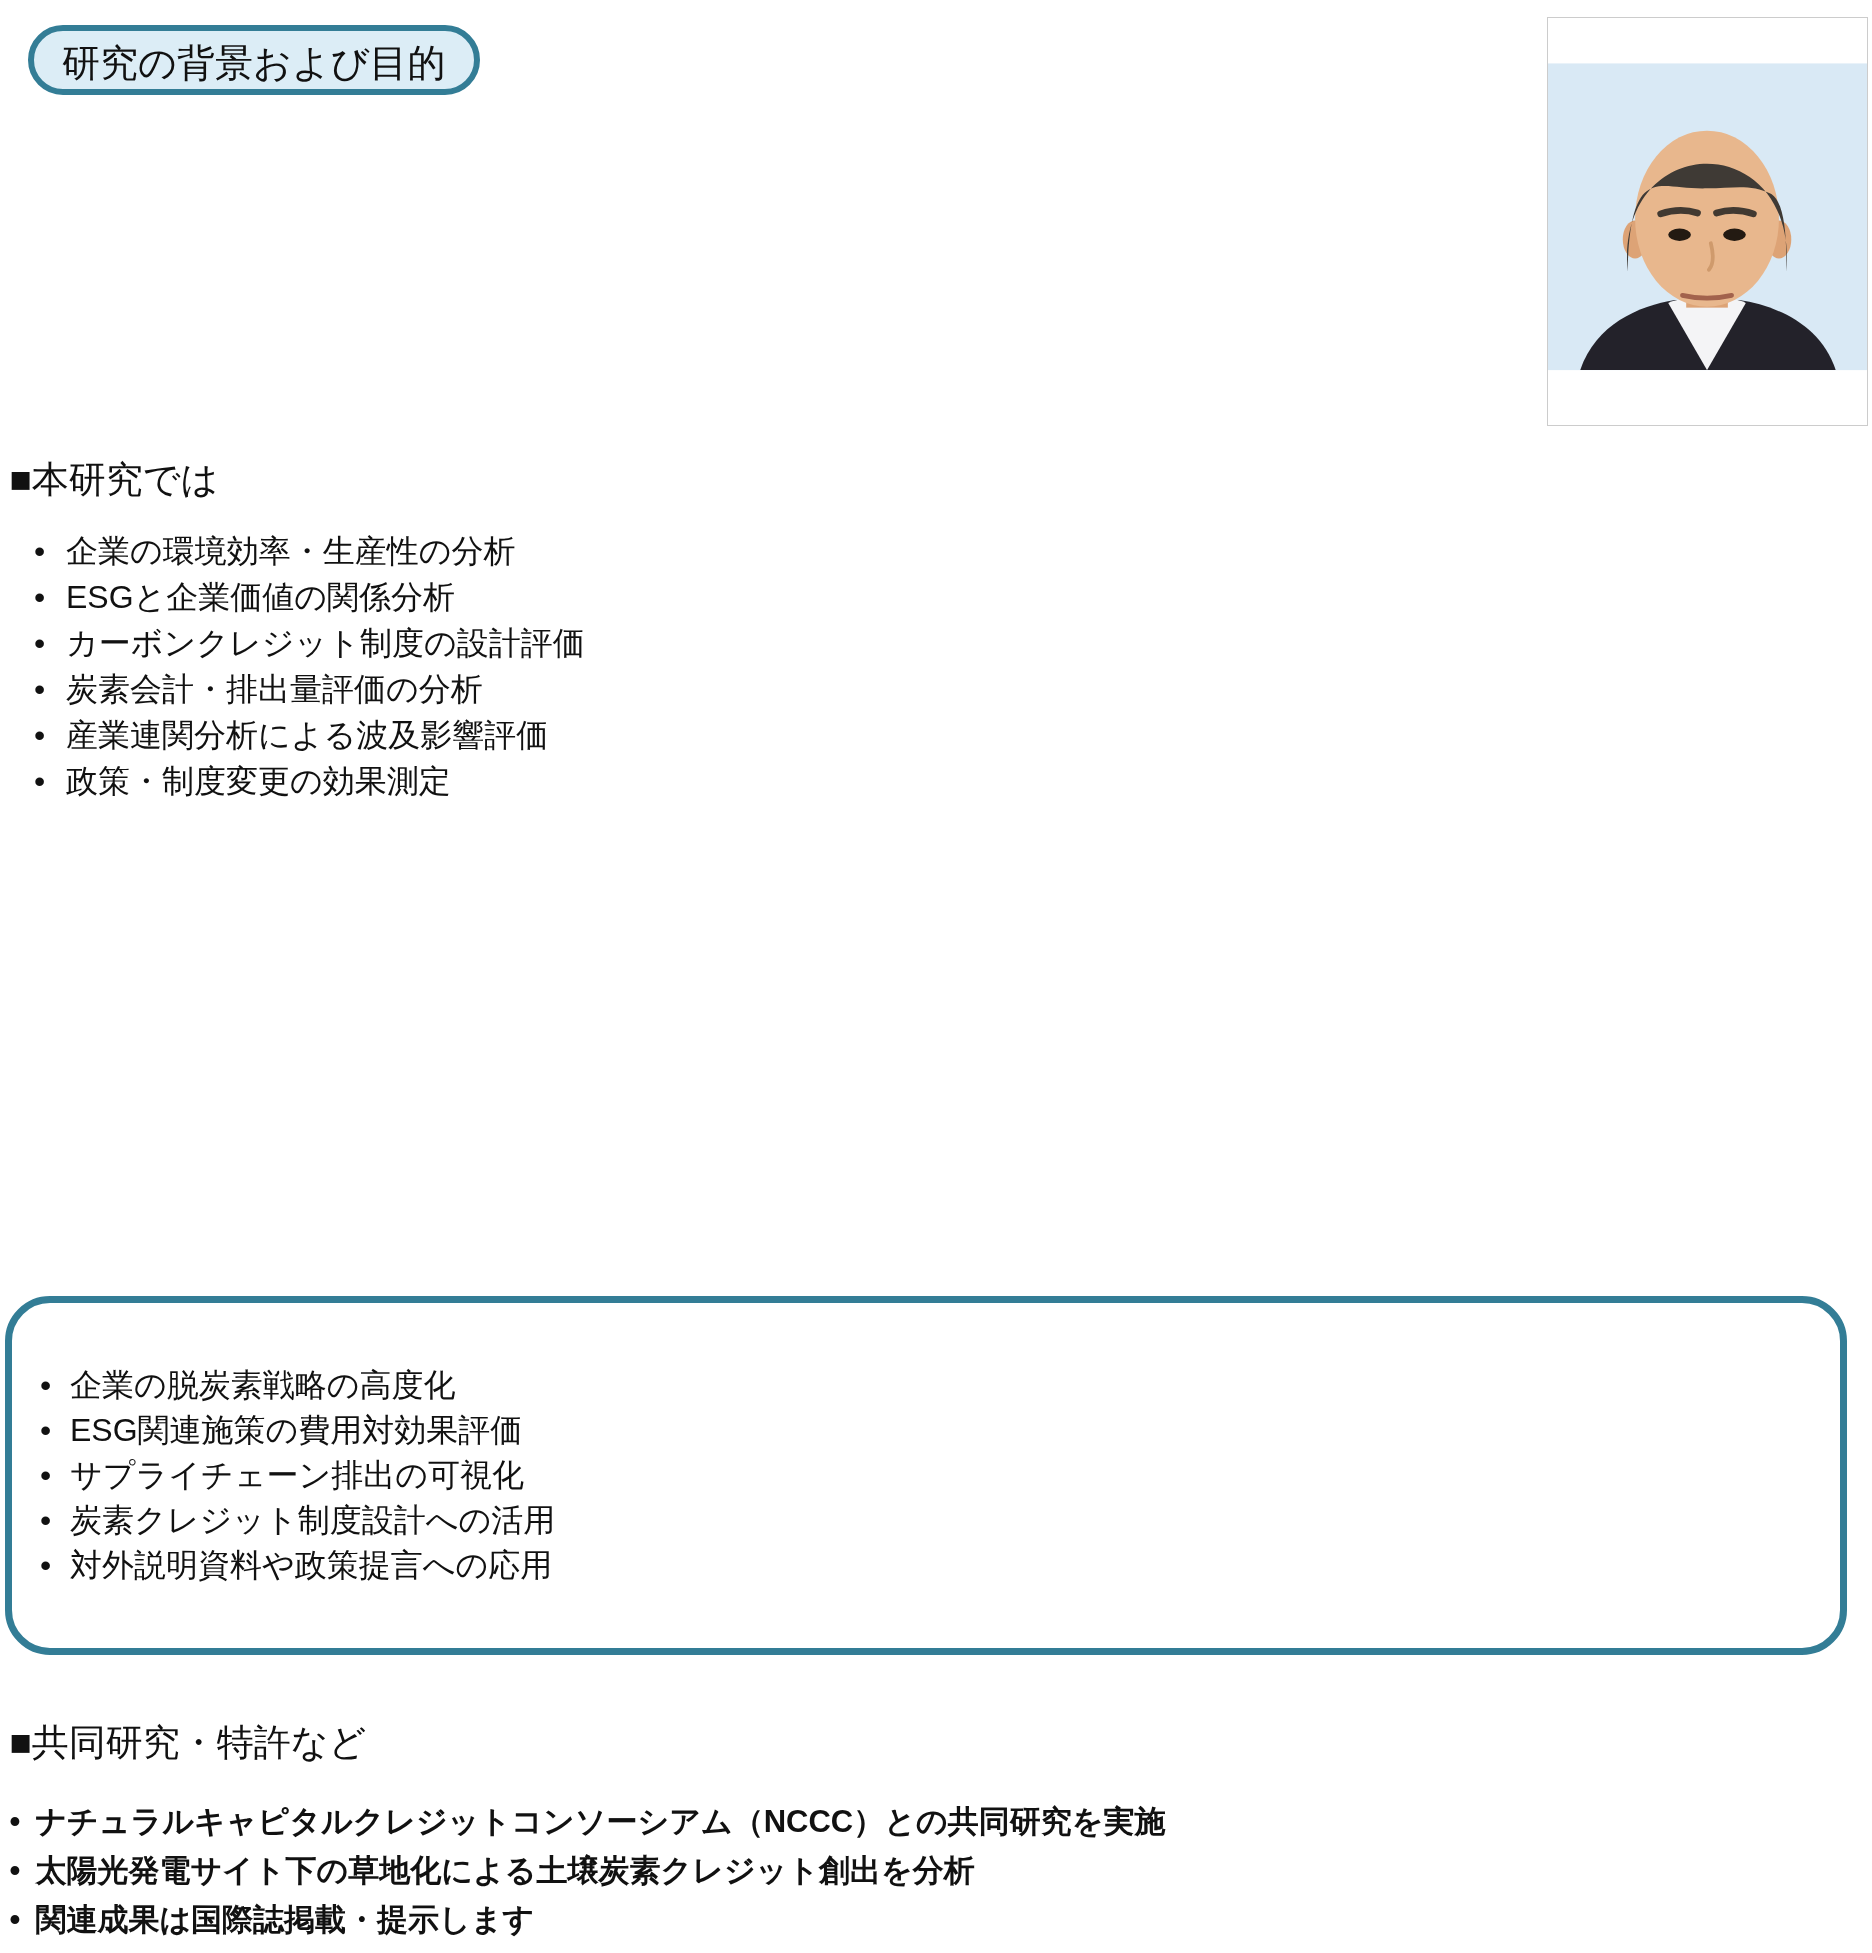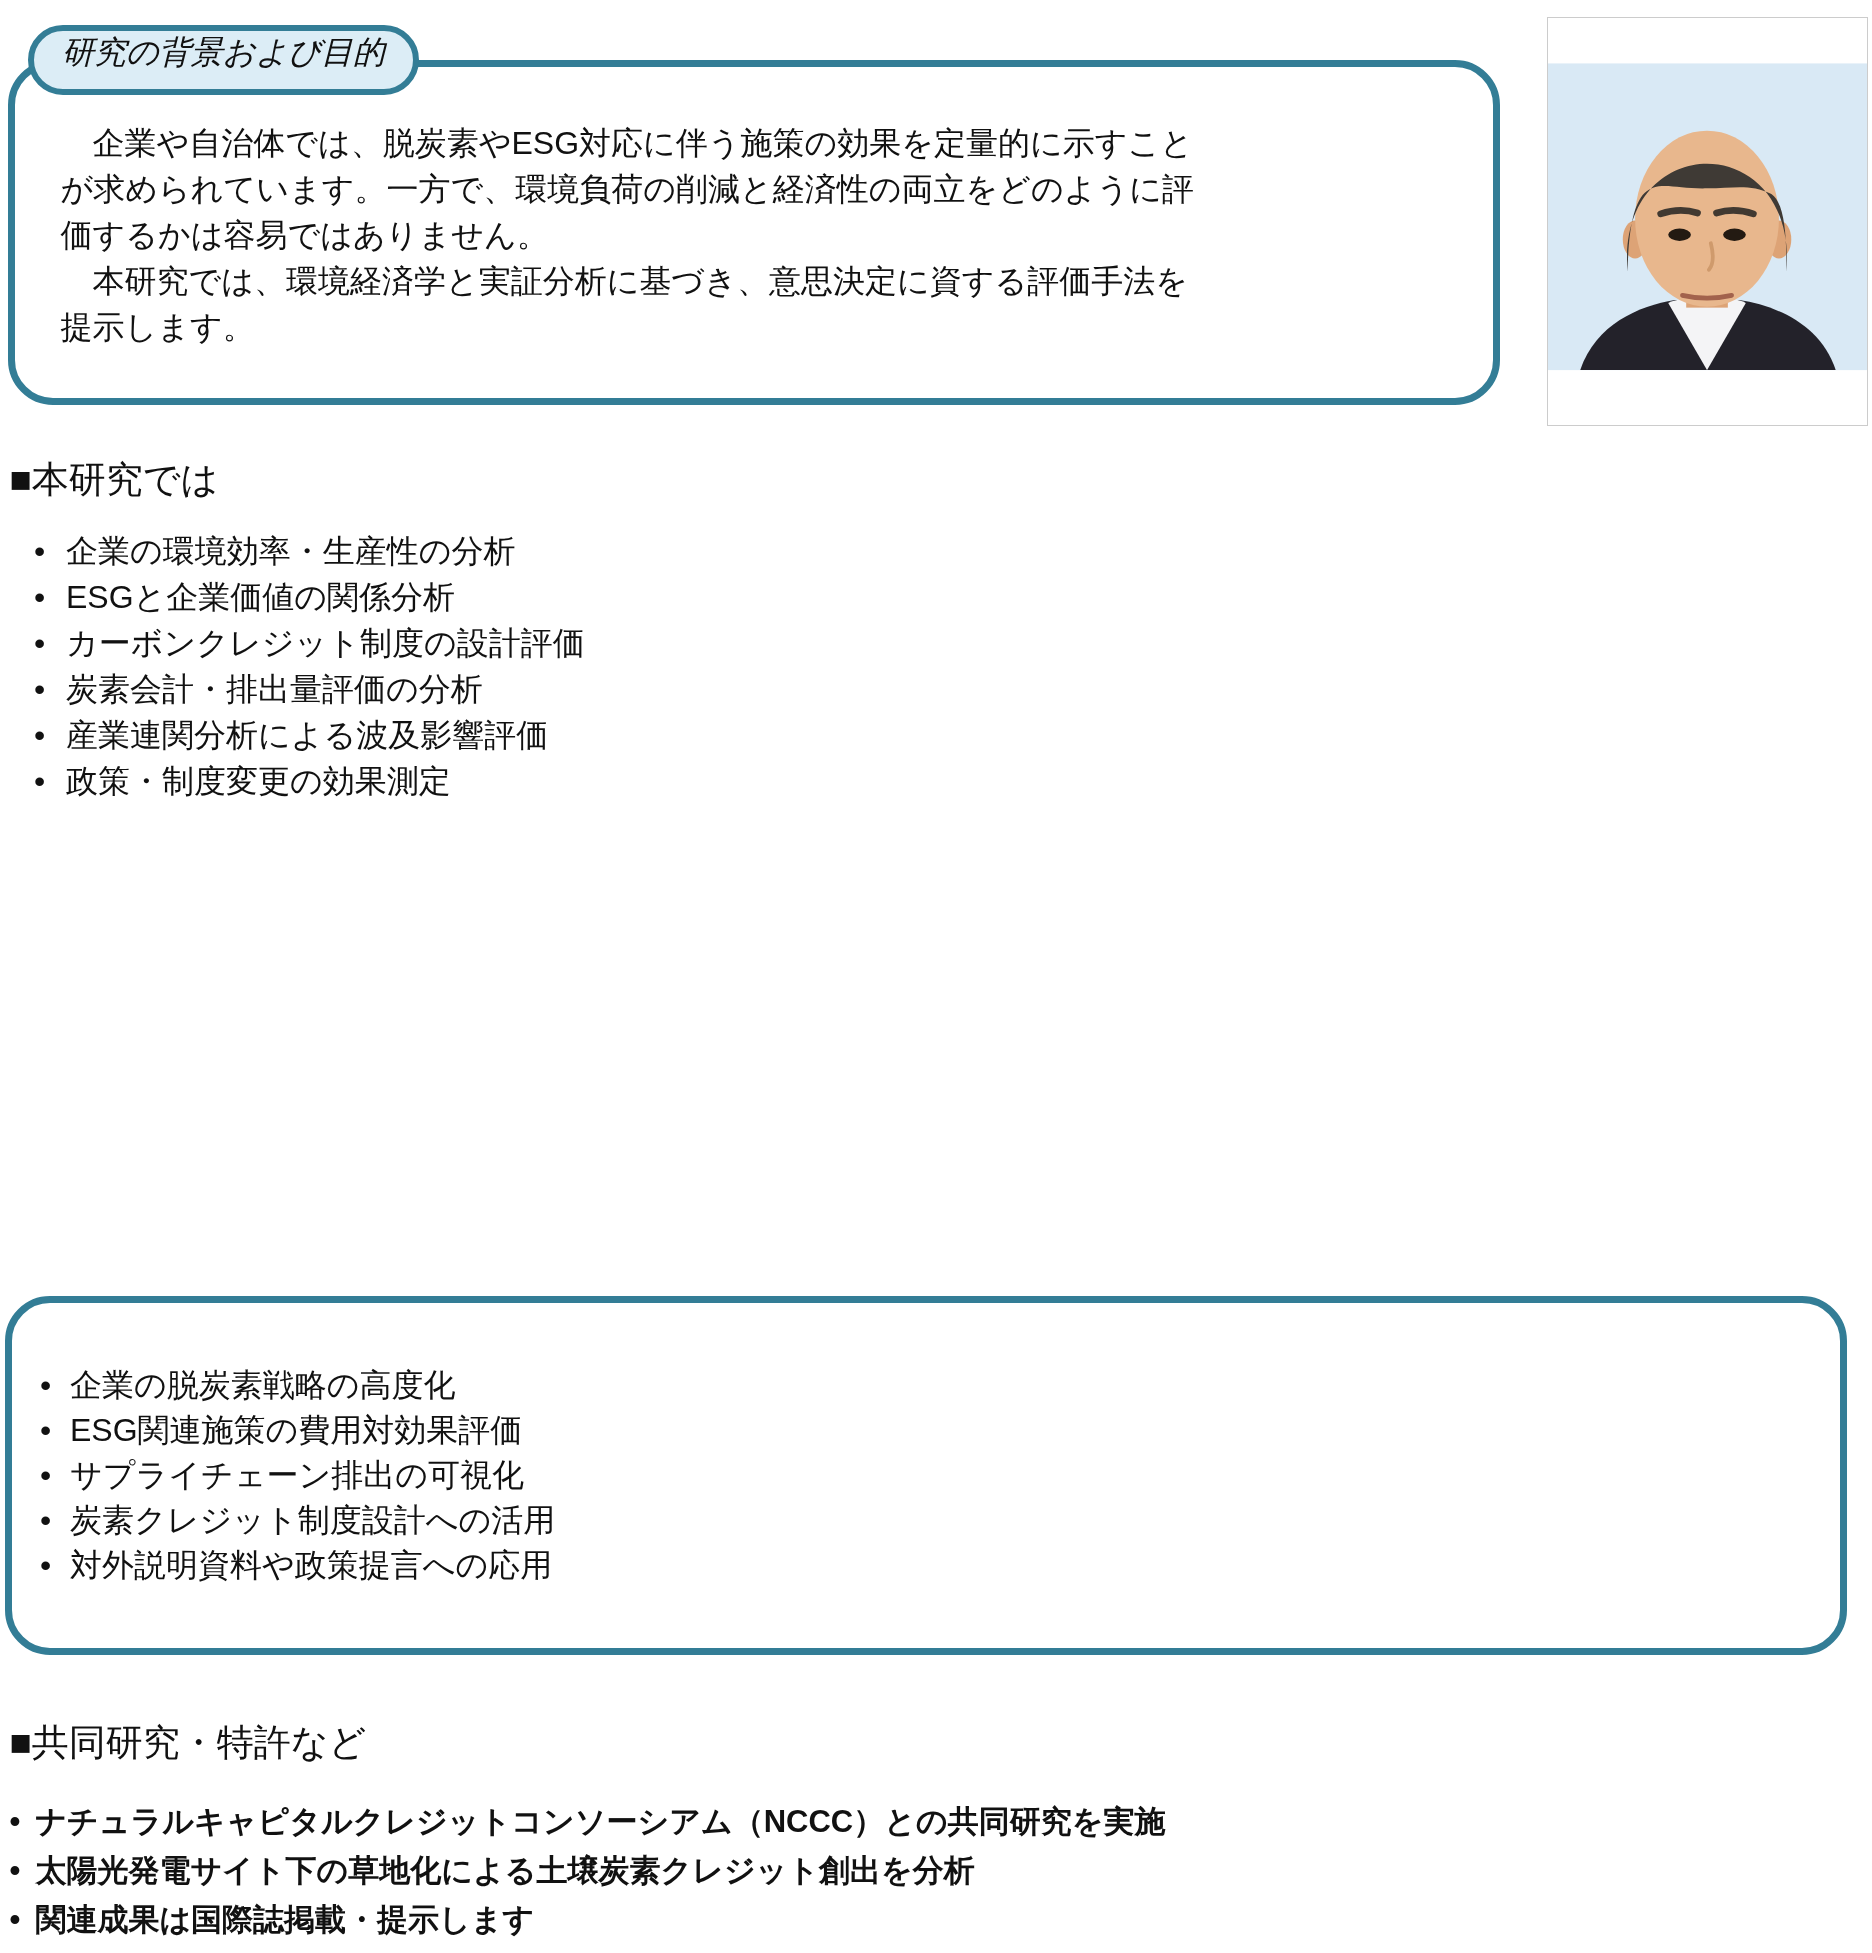--- a/index.html
+++ b/index.html
@@ -35,11 +35,10 @@
     border:6.6px solid var(--teal);
     border-radius:38px;
     height:70px;
-    display:flex;align-items:flex-start;
+    display:flex;align-items:flex-end;
     padding:0 28px;
-    font-size:32px;
+    font-size:38px;
     white-space:nowrap;
-    font-style:italic;
   }
   .pill1{left:28px;top:24.5px;}
   .pill2{left:33px;top:1263px;}

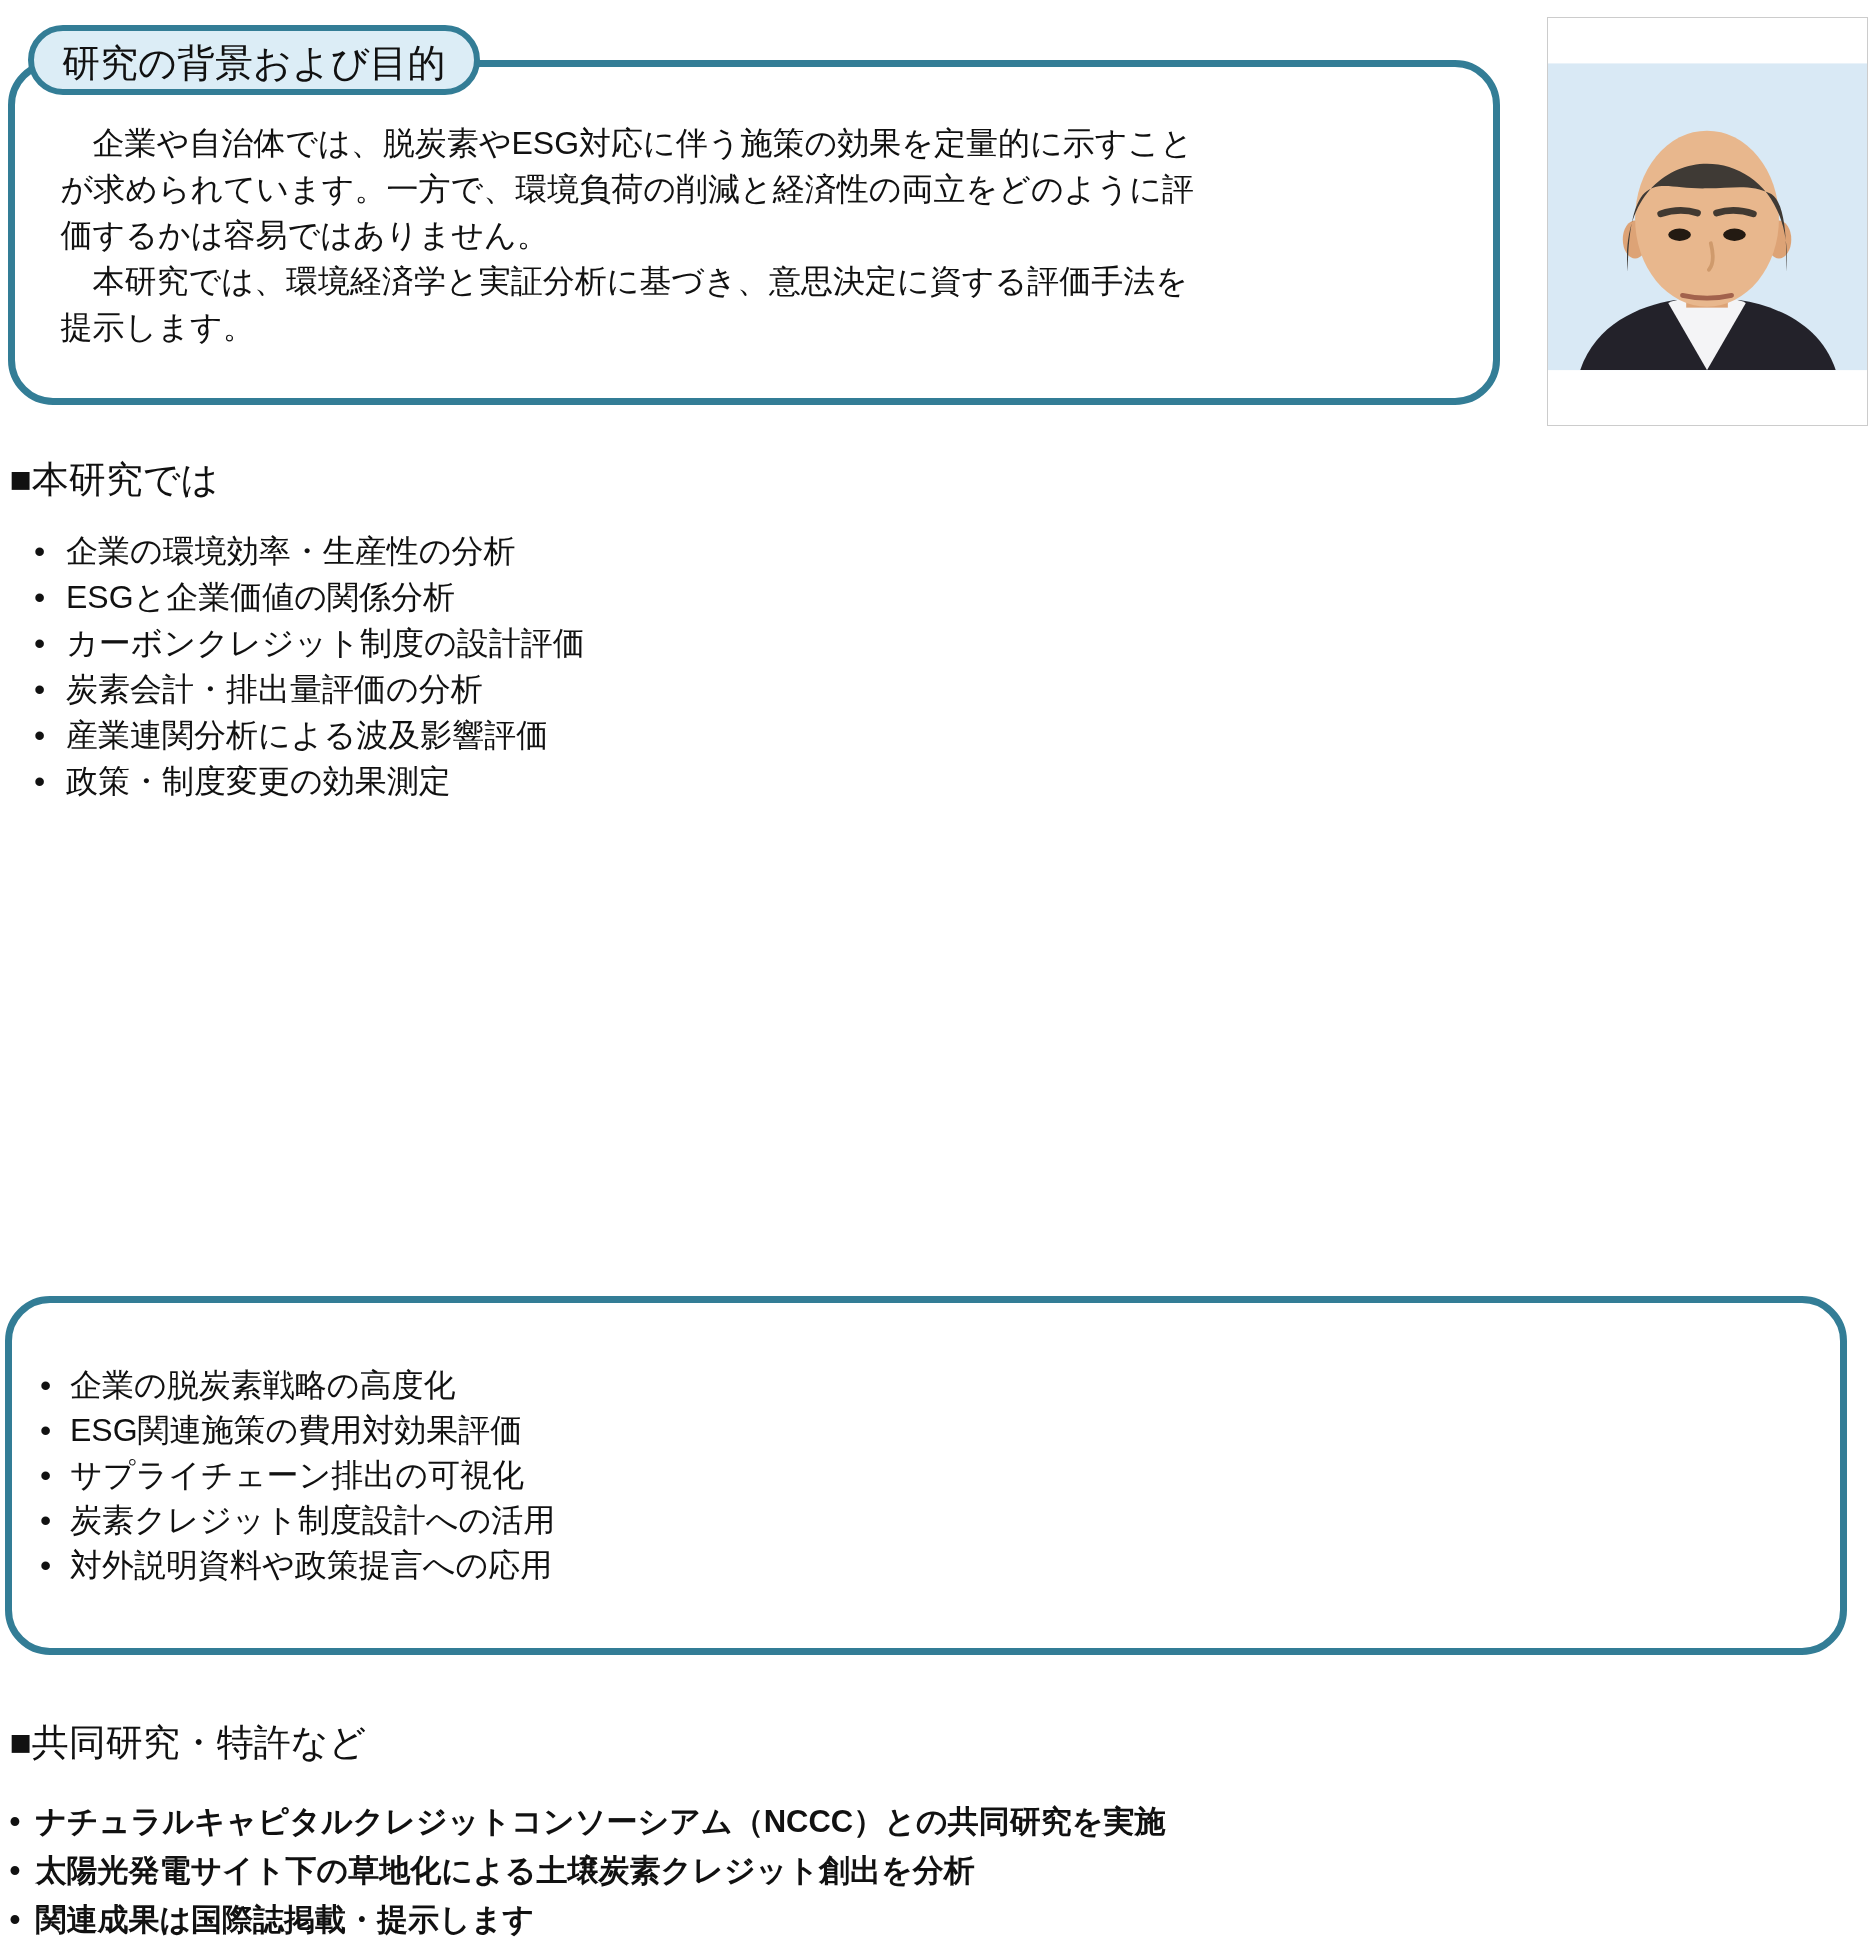--- a/index.html
+++ b/index.html
@@ -107,13 +107,6 @@
     <span>研究の背景および目的</span>
   </div>
 
-  <section class="callout box1">
-    <p class="hero-body">　企業や自治体では、脱炭素やESG対応に伴う施策の効果を定量的に示すこと
-が求められています。一方で、環境負荷の削減と経済性の両立をどのように評
-価するかは容易ではありません。
-　本研究では、環境経済学と実証分析に基づき、意思決定に資する評価手法を
-提示します。</p>
-  </section>
 
   <figure class="photo-frame">
     <svg viewBox="0 0 337 430" aria-hidden="true">

